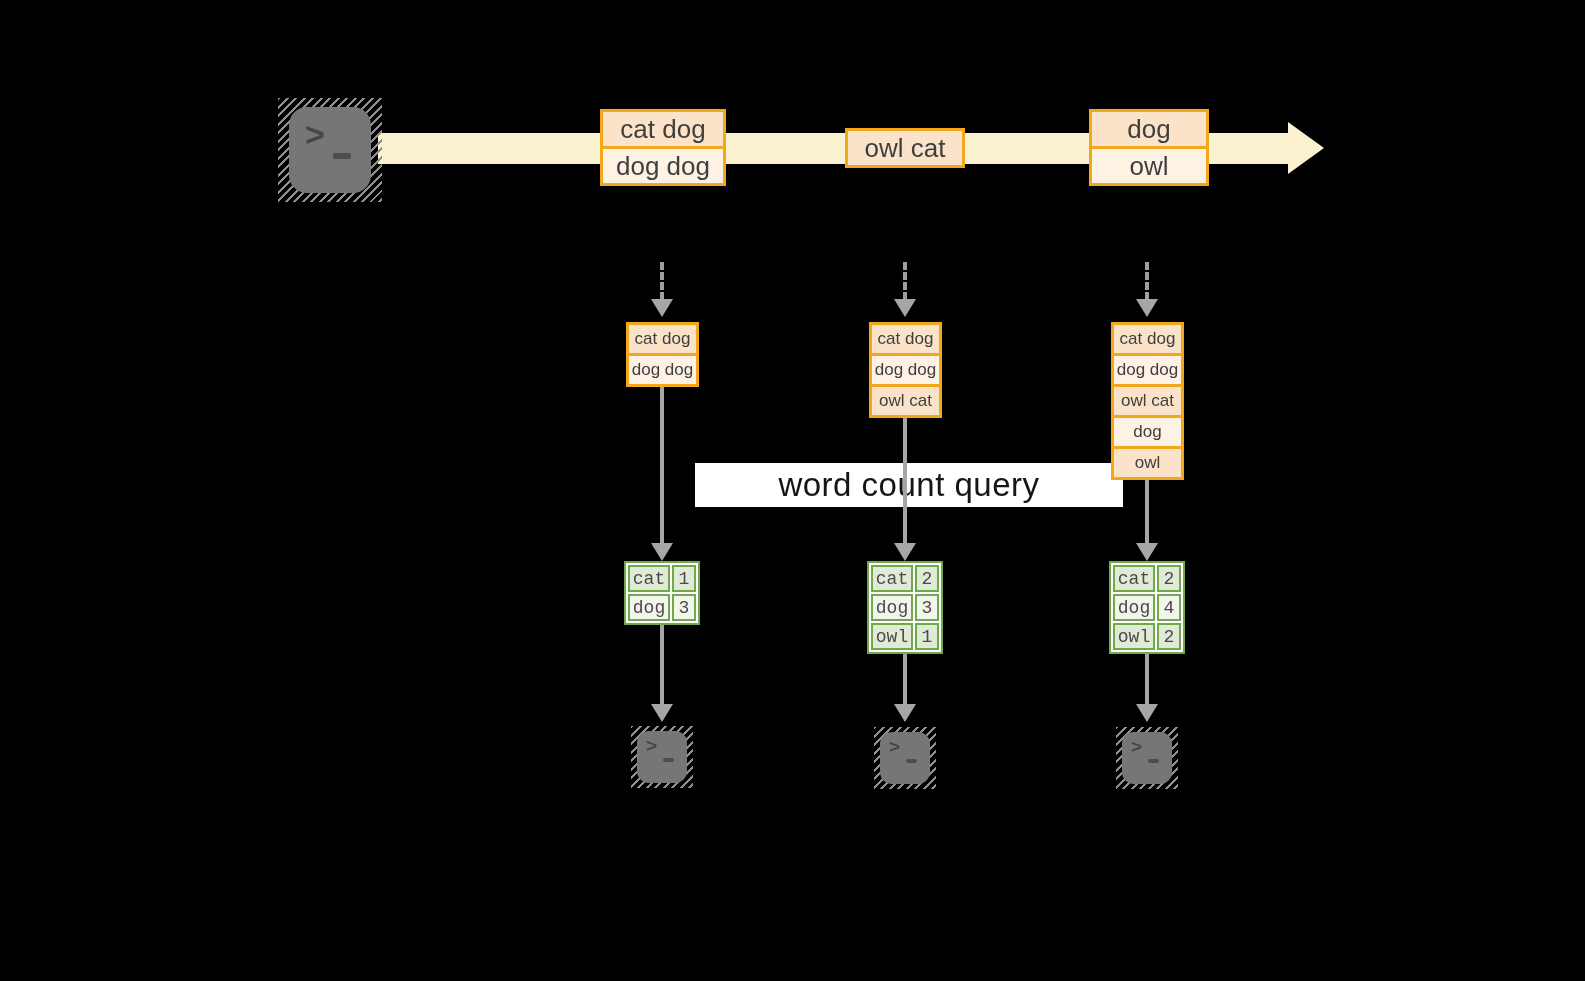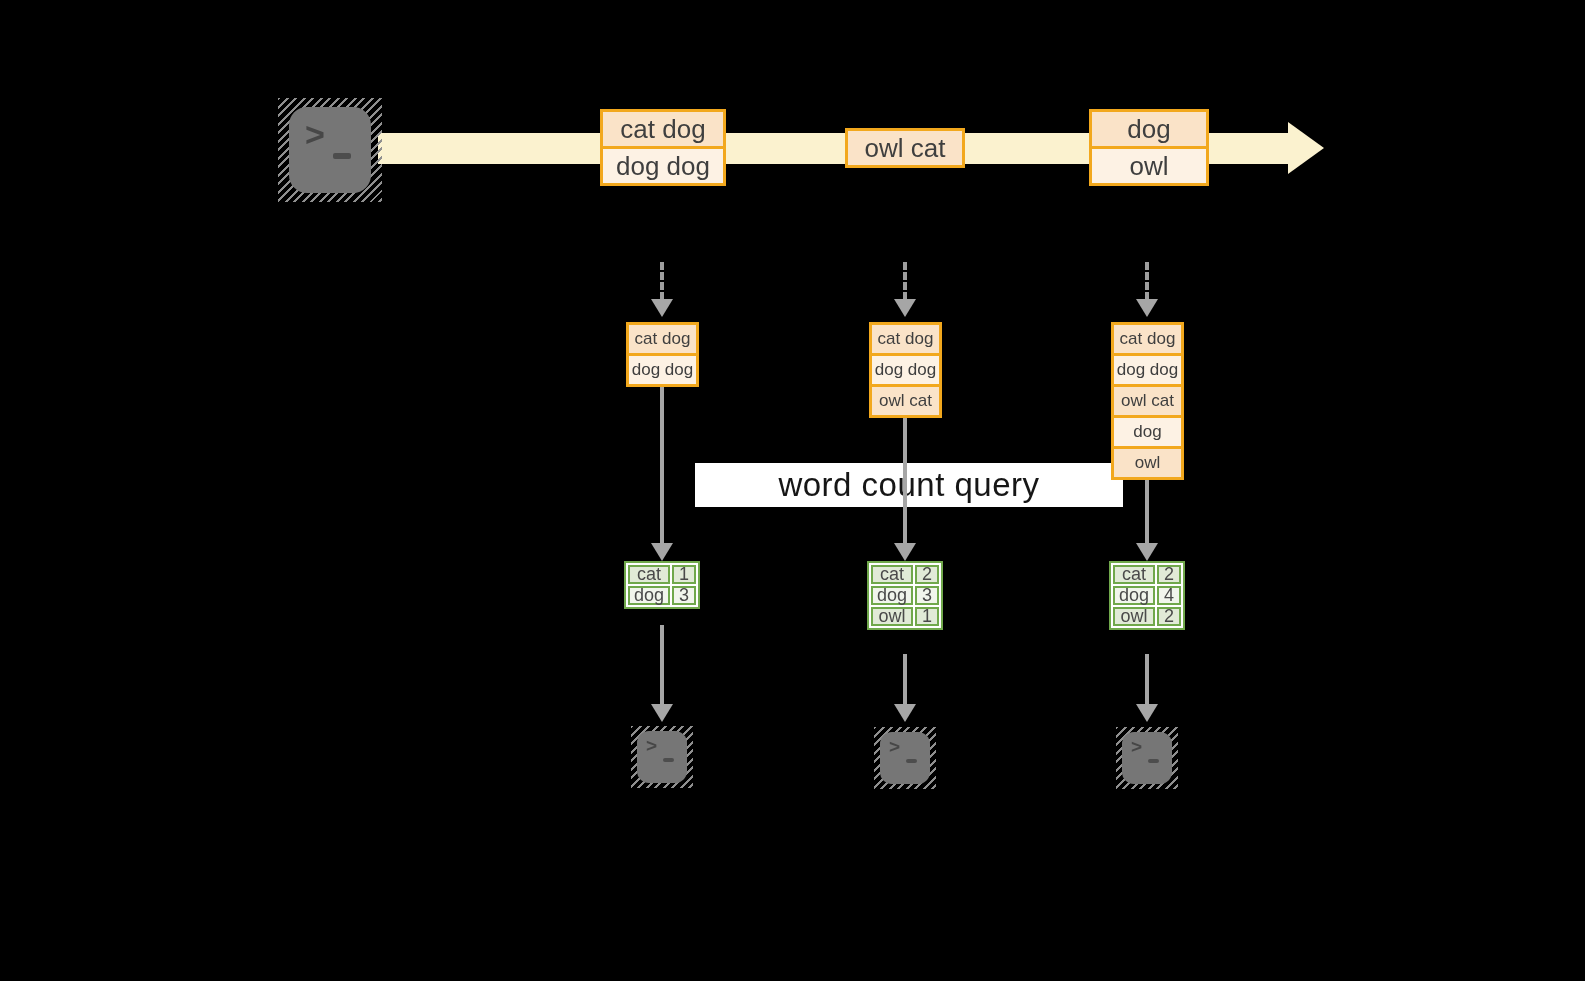--- a/index.html
+++ b/index.html
@@ -52,8 +52,8 @@
   
   .gtable{position:absolute;background:#FFFFFF;border:2px solid #70A84B;padding:2px;z-index:3;
           display:grid;grid-template-columns:42px 24px;gap:2px;}
-  .gcell{border:2px solid #70A84B;height:19px;box-sizing:border-box;display:flex;align-items:center;
-         justify-content:center;font-size:18px;color:#4A4A4A;}
+  .gcell{border:2px solid #70A84B;height:27px;box-sizing:border-box;display:flex;align-items:center;
+         justify-content:center;font-size:18px;color:#4A4A4A;font-family:Liberation Mono, monospace;}
   .gtable .r1{background:#E1EAD7;}
   .gtable .r2{background:#F1F5EC;}
   .gtable .r3{background:#E1EAD7;}

